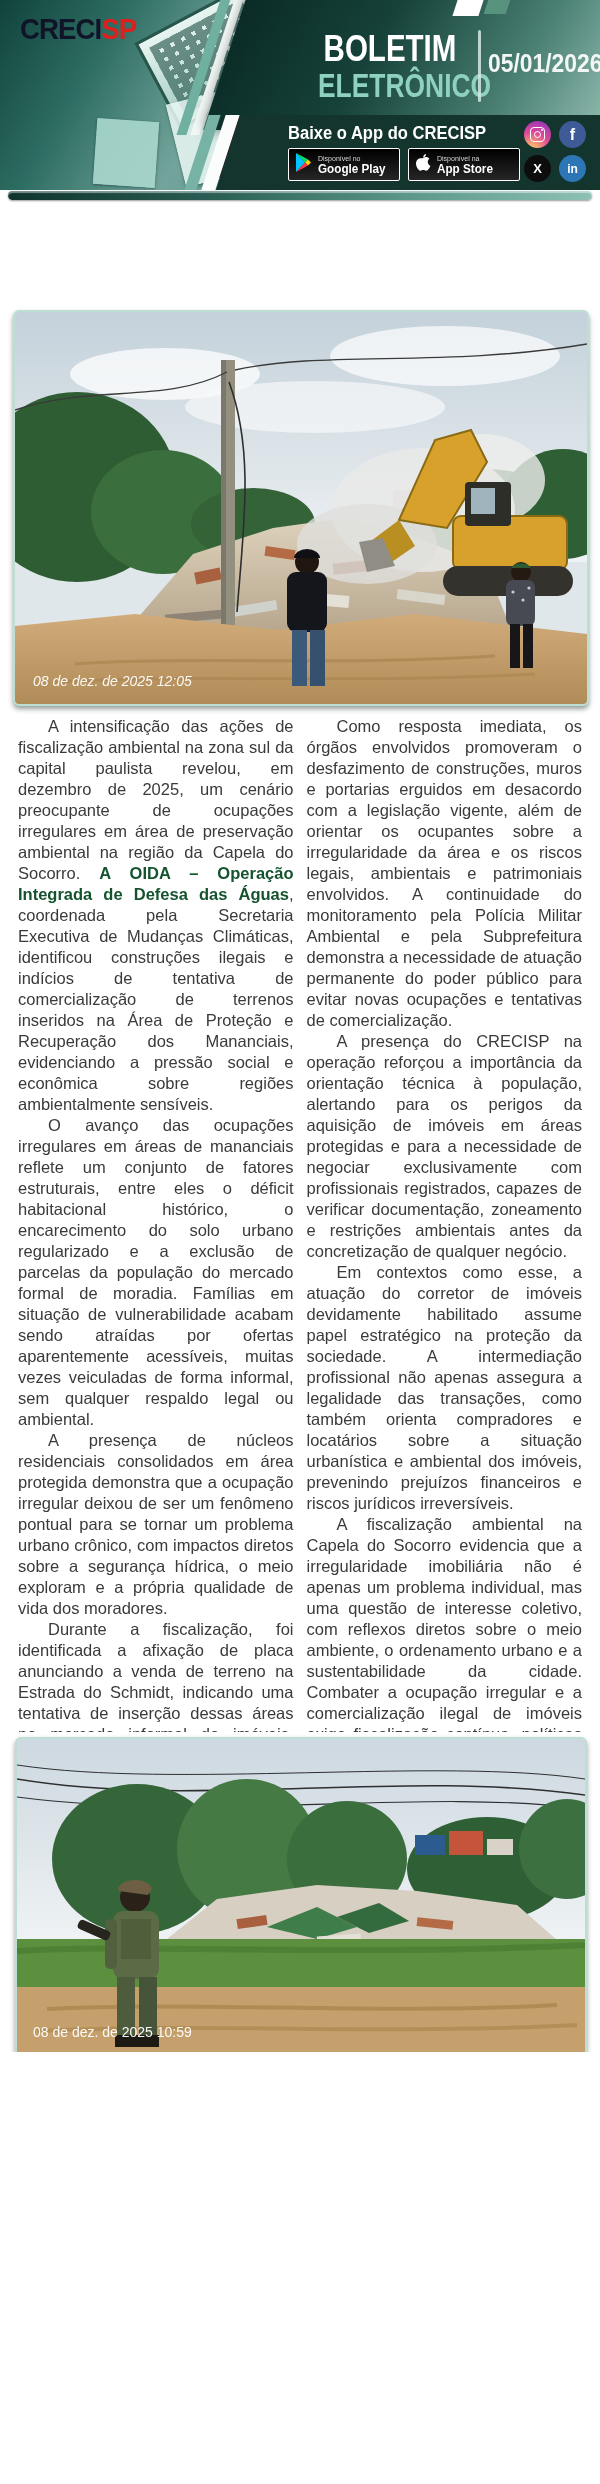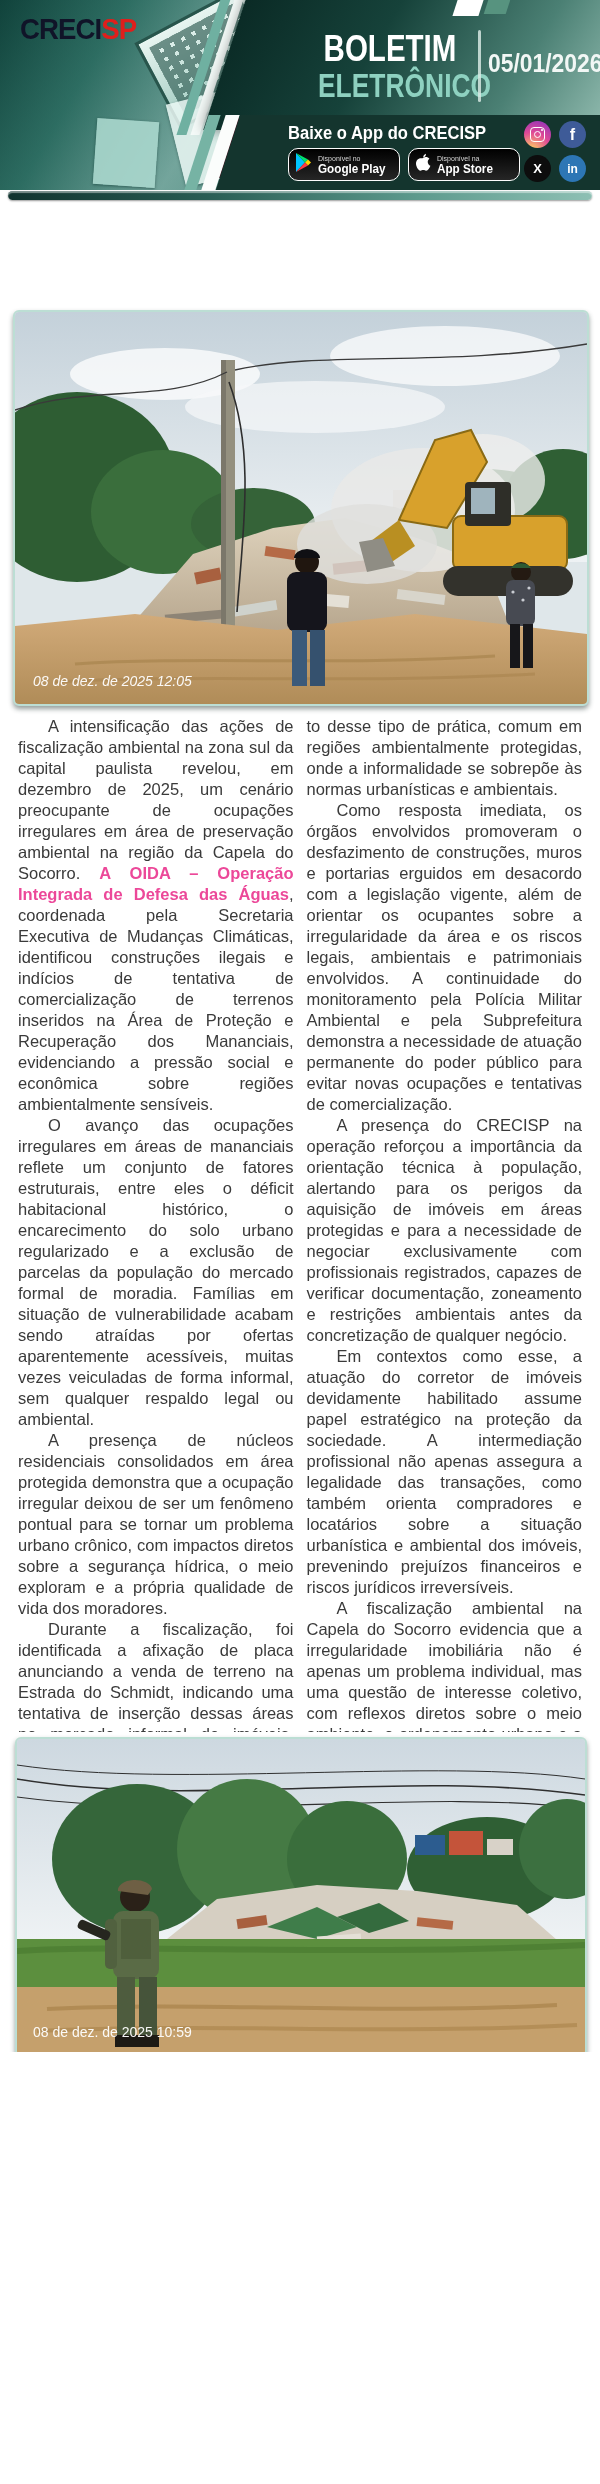--- a/index.html
+++ b/index.html
@@ -46,7 +46,7 @@
   .ab-label{position:absolute;left:288px;top:8px;width:240px;color:#ffffff;font-size:18px;font-weight:800;
     white-space:nowrap;transform:scaleX(.92);transform-origin:left;}
   .badges{position:absolute;left:288px;top:33px;display:flex;gap:8px;}
-  .badge{display:flex;align-items:center;gap:6px;width:112px;height:33px;border-radius:10px;
+  .badge{display:flex;align-items:center;gap:6px;width:112px;height:33px;border-radius:2px;
     background:linear-gradient(#000,#262626);border:1.5px solid #fcfcfc;padding:0 6px;box-sizing:border-box;cursor:pointer;}
   .badge .txt{display:flex;flex-direction:column;line-height:1;}
   .badge .small{color:#d8d8d8;font-size:7px;}

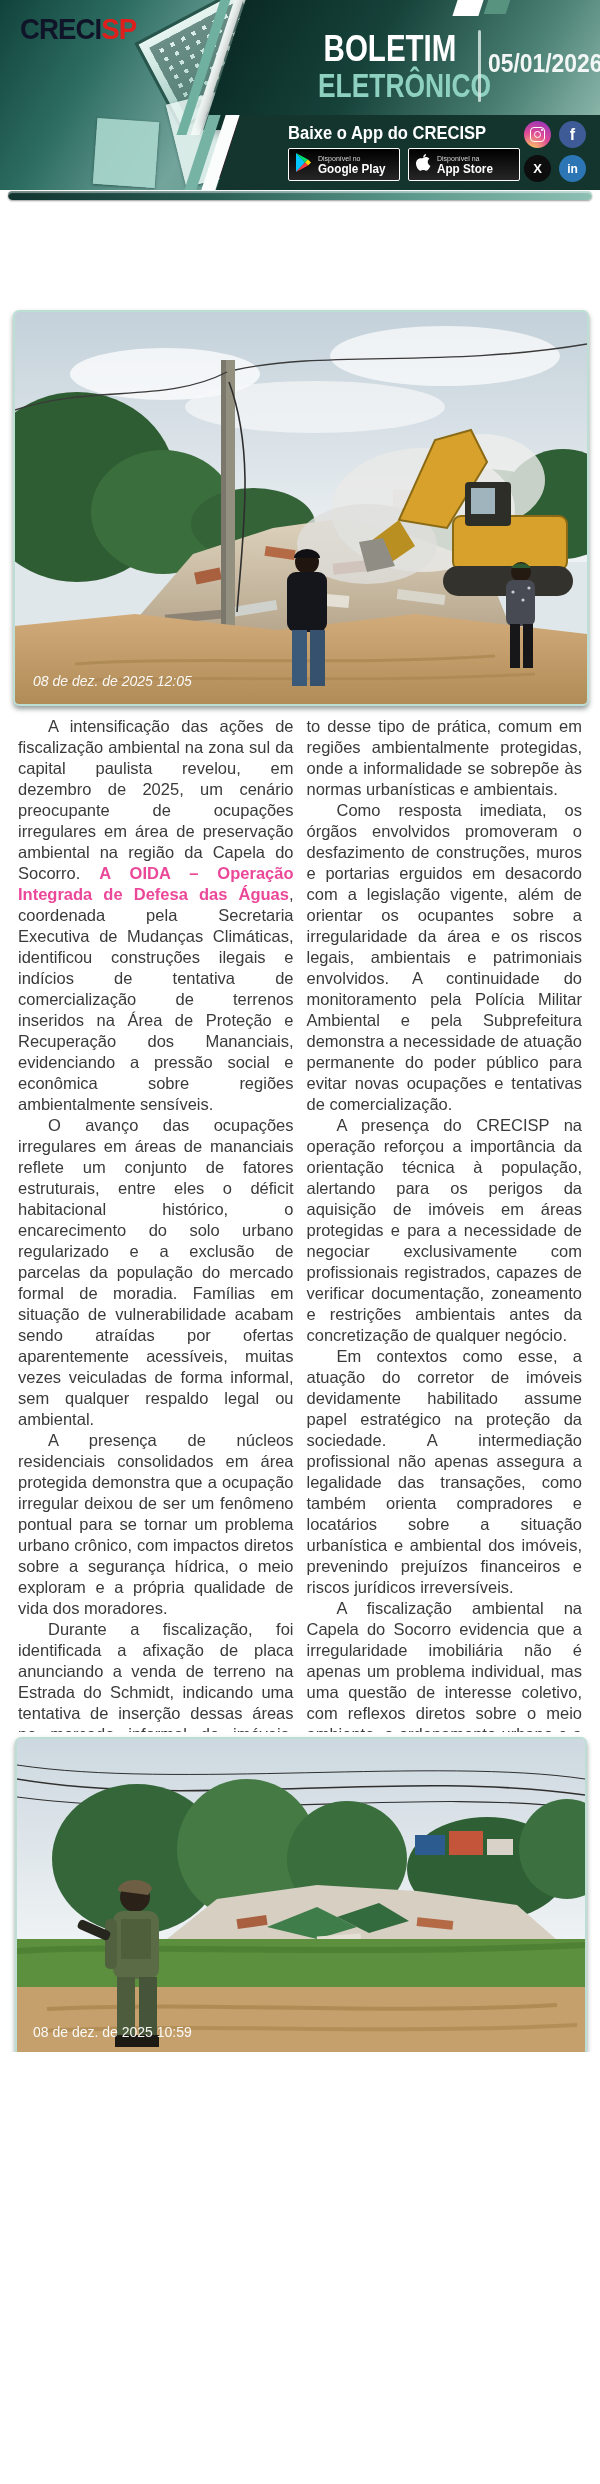--- a/index.html
+++ b/index.html
@@ -265,7 +265,6 @@
 
     </div>
     <div class="col" lang="pt-BR">
-      <p class="cont">to desse tipo de prática, comum em regiões ambientalmente protegidas, onde a informalidade se sobrepõe às normas urbanísticas e ambientais.</p>
       <p>Como resposta imediata, os órgãos envolvidos promoveram o desfazimento de construções, muros e portarias erguidos em desacordo com a legislação vigente, além de orientar os ocupantes sobre a irregularidade da área e os riscos legais, ambientais e patrimoniais envolvidos. A continuidade do monitoramento pela Polícia Militar Ambiental e pela Subprefeitura demonstra a necessidade de atuação permanente do poder público para evitar novas ocupações e tentativas de comercialização.</p>
       <p>A presença do CRECISP na operação reforçou a importância da orientação técnica à população, alertando para os perigos da aquisição de imóveis em áreas protegidas e para a necessidade de negociar exclusivamente com profissionais registrados, capazes de verificar documentação, zoneamento e restrições ambientais antes da concretização de qualquer negócio.</p>
       <p>Em contextos como esse, a atuação do corretor de imóveis devidamente habilitado assume papel estratégico na proteção da sociedade. A intermediação profissional não apenas assegura a legalidade das transações, como também orienta compradores e locatários sobre a situação urbanística e ambiental dos imóveis, prevenindo prejuízos financeiros e riscos jurídicos irreversíveis.</p>

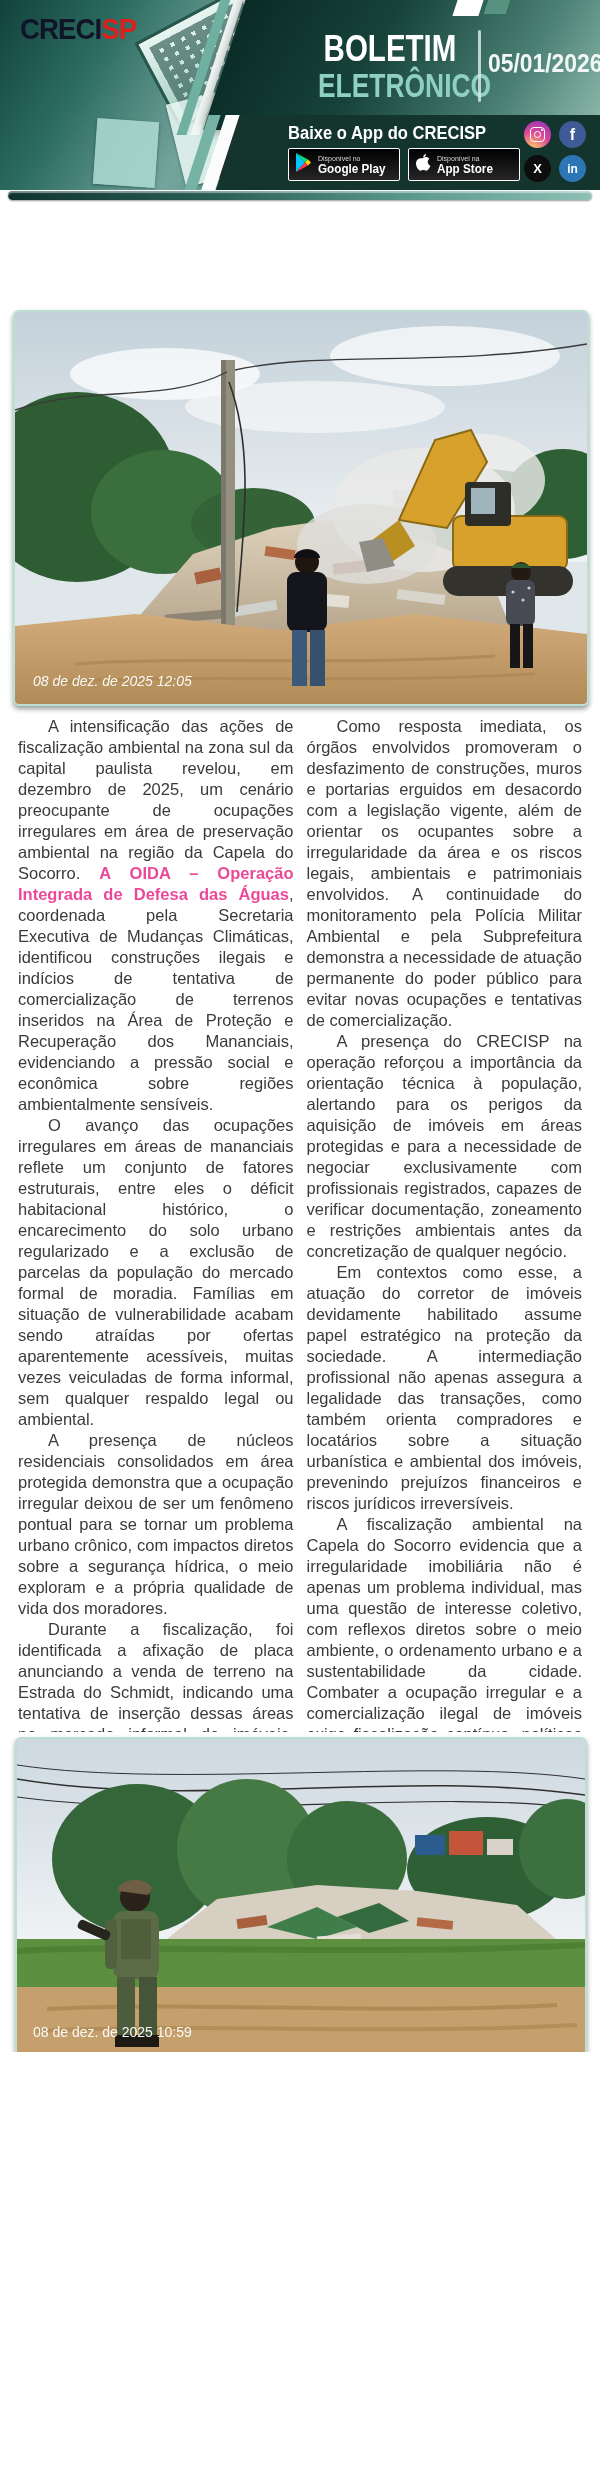--- a/index.html
+++ b/index.html
@@ -84,7 +84,7 @@
   .col{width:276px;text-align:justify;color:#3a3a3a;font-size:16.5px;line-height:21px;hyphens:auto;}
   .col p{margin:0;text-indent:30px;}
   .col p.cont{text-indent:0;}
-  .col b{color:#ec4899;}
+  .col b{color:#14532d;}
 
   
   .bottom-zone{position:absolute;top:2052px;left:0;width:600px;height:432px;

